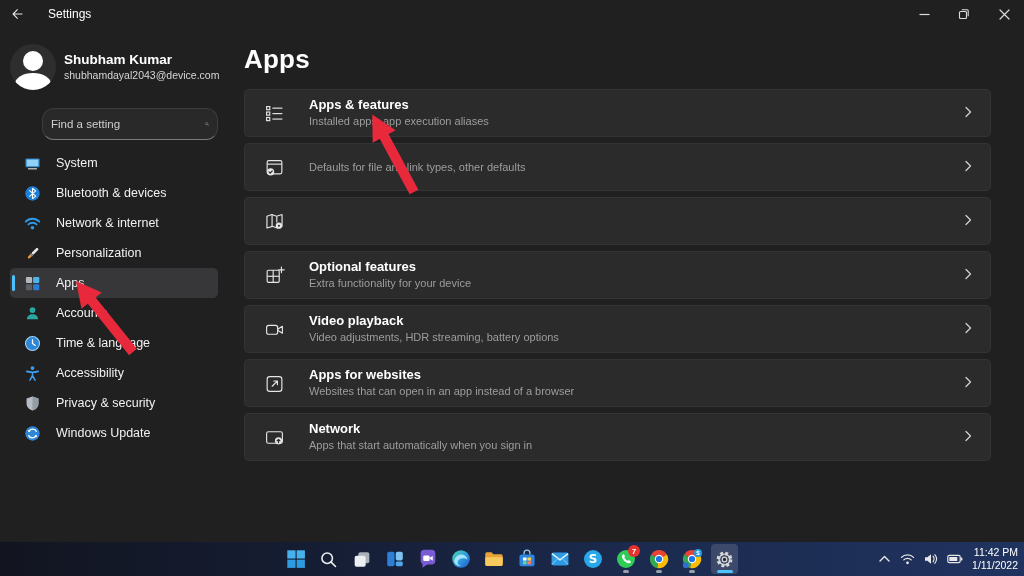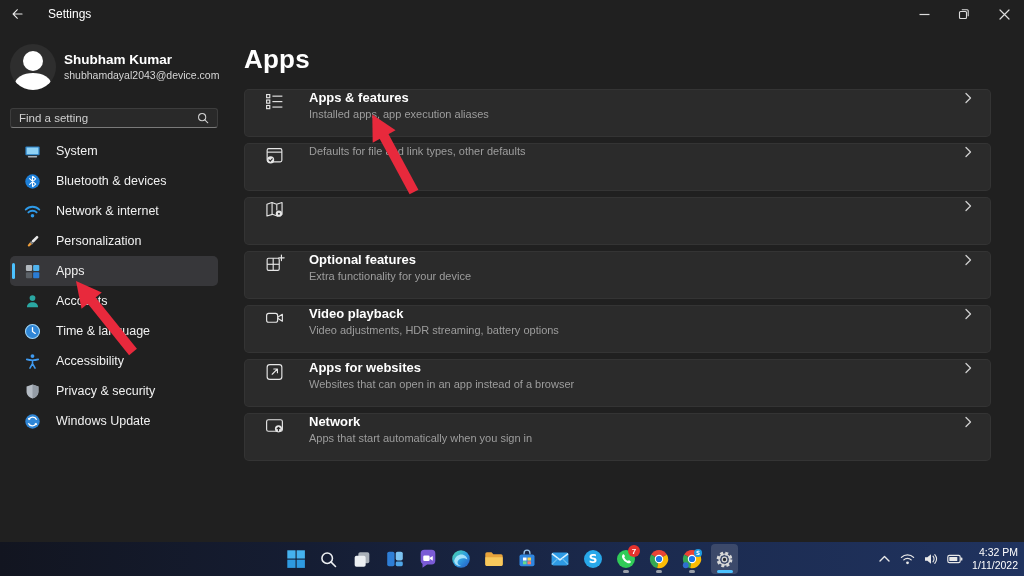--- a/index.html
+++ b/index.html
@@ -40,7 +40,7 @@
   .main { position:absolute; top:28px; left:228px; right:0; bottom:34px; padding:0 33px 0 16px; }
   .page-title { font-size:26px; font-weight:700; margin-top:16px; letter-spacing:.2px; }
   .cards { margin-top:14px; display:flex; flex-direction:column; gap:6px; }
-  .card { height:48px; background:#2b2b2b; border:1px solid rgba(255,255,255,.045); border-radius:5px; display:flex; align-items:flex-start; padding:0 16px 0 18px; cursor:pointer; }
+  .card { height:48px; background:#2b2b2b; border:1px solid rgba(255,255,255,.045); border-radius:5px; display:flex; align-items:center; padding:0 16px 0 18px; cursor:pointer; }
   .card .row-ic { width:22px; height:22px; flex:none; display:flex; align-items:center; justify-content:center; }
   .card .row-text { margin-left:24px; line-height:1.3; }
   .card .row-title { font-size:13px; font-weight:600; color:#fff; }

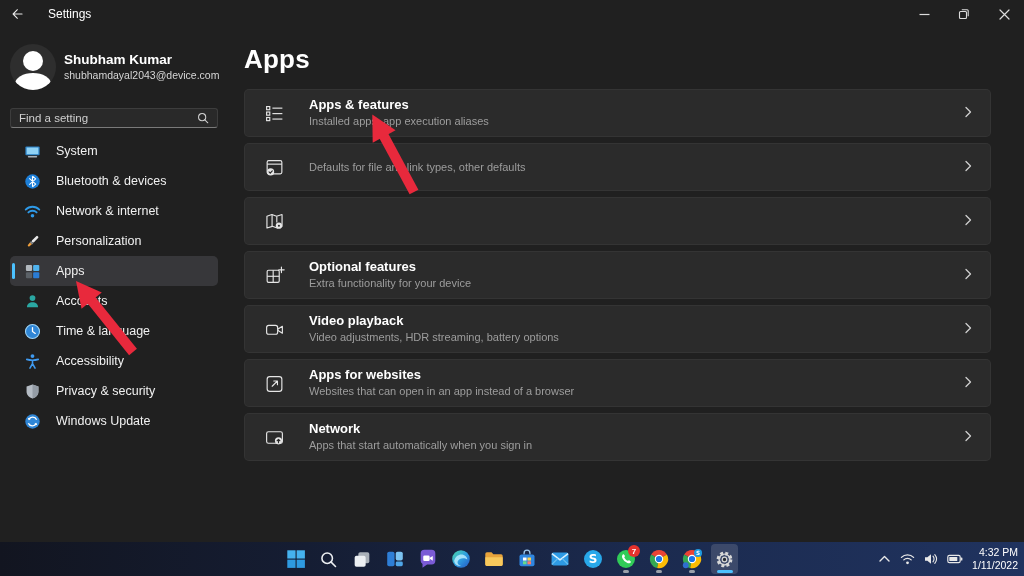--- a/index.html
+++ b/index.html
@@ -24,7 +24,7 @@
   .p-name { font-size:13.5px; font-weight:700; }
   .p-email { font-size:10.5px; color:#d6d6d6; }
 
-  .searchbox { margin-top:18px; height:20px; background:#292929; border:1px solid #3d3d3d; border-bottom:1px solid #7a7a7a; border-radius:3px; display:flex; align-items:center; padding:0 8px; }
+  .searchbox { margin-top:18px; height:32px; background:#292929; border:1px solid #3d3d3d; border-bottom:1px solid #7a7a7a; border-radius:12px; display:flex; align-items:center; padding:0 8px;margin-left:32px; }
   .searchbox input { flex:1; background:transparent; border:none; outline:none; color:#cfcfcf; font-size:11.5px; font-family:inherit; }
   .searchbox input::placeholder { color:#cfcfcf; }
 

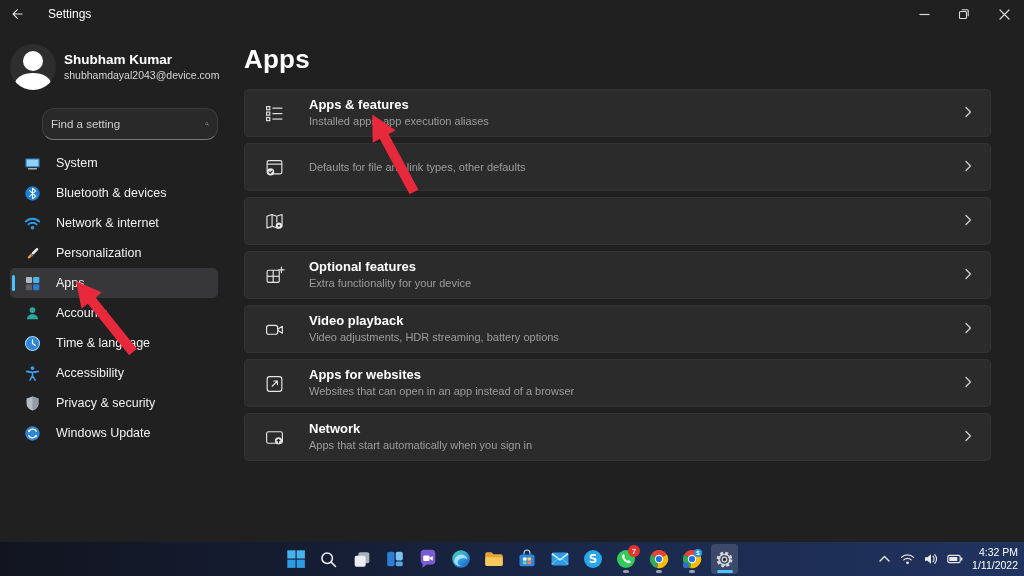--- a/index.html
+++ b/index.html
@@ -545,7 +545,7 @@
           </svg>
       </span>
       <div class="clock">
-        <div>4:32 PM</div>
+        <div>11:42 PM</div>
         <div>1/11/2022</div>
       </div>
     </div>

